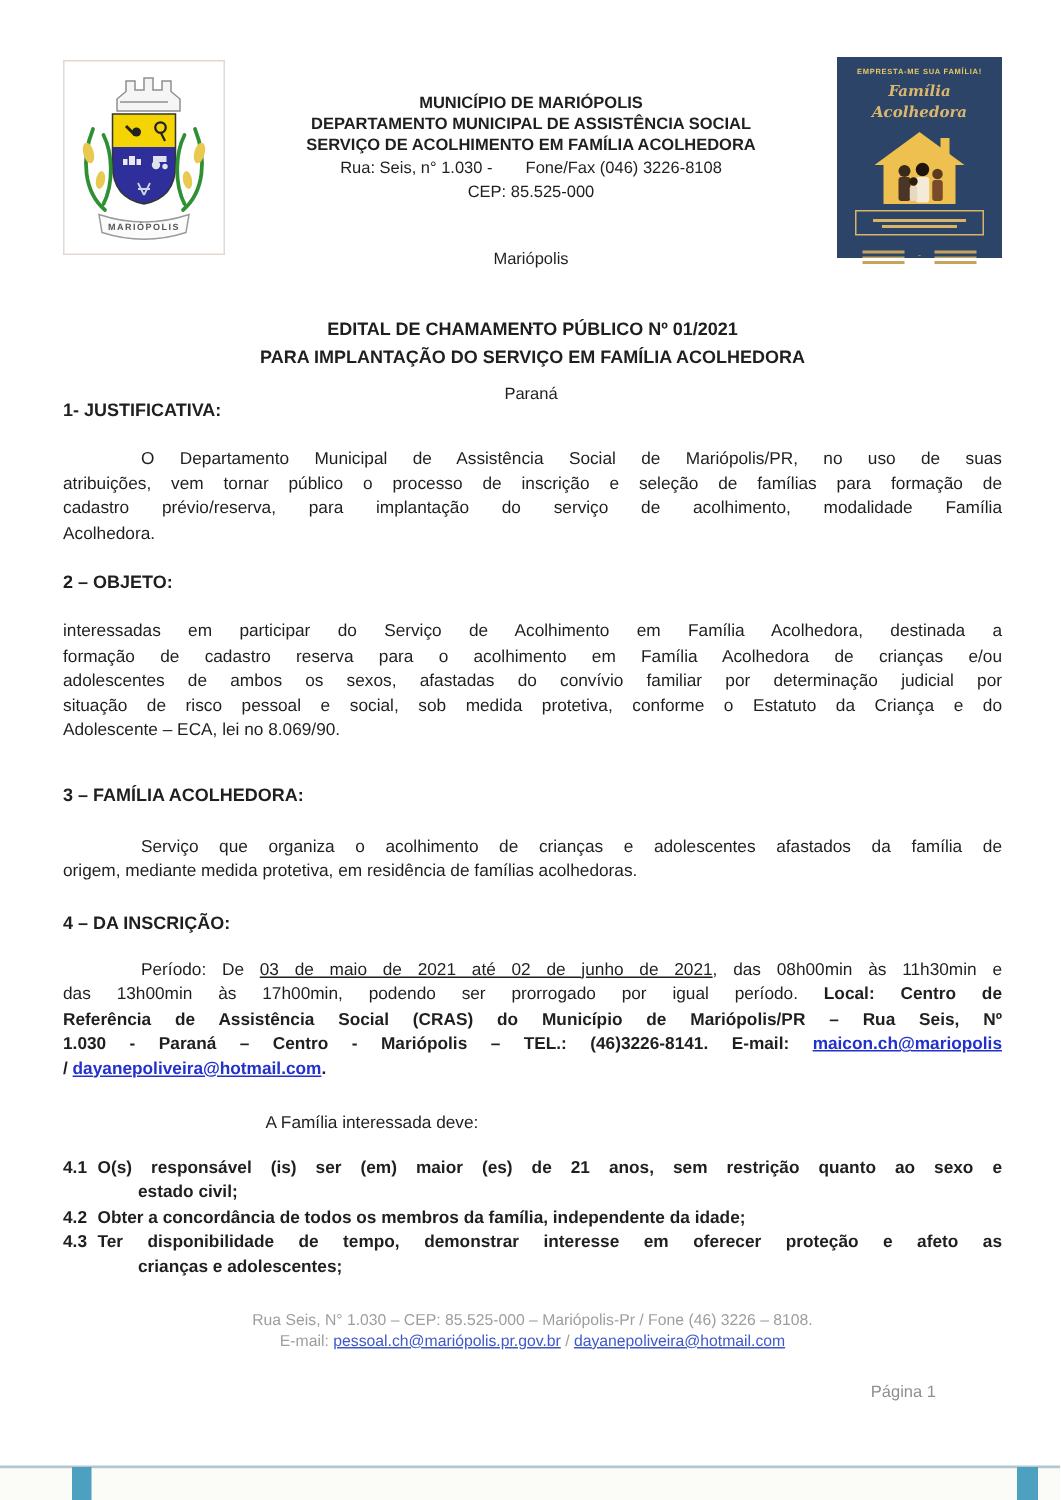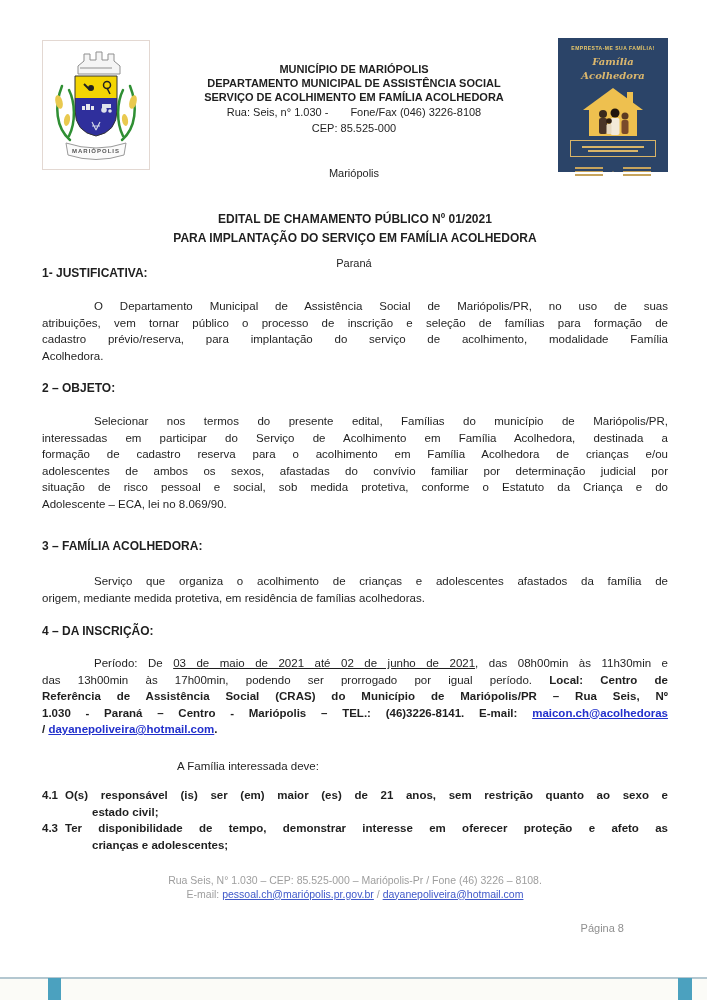--- a/index.html
+++ b/index.html
@@ -179,7 +179,6 @@
 
     <div class="sec mt-s2">2 – OBJETO:</div>
     <div class="mt-p2">
-      <div class="jline indent">Selecionar nos termos do presente edital, Famílias do município de Mariópolis/PR,</div>
       <div class="jline">interessadas em participar do Serviço de Acolhimento em Família Acolhedora, destinada a</div>
       <div class="jline">formação de cadastro reserva para o acolhimento em Família Acolhedora de crianças e/ou</div>
       <div class="jline">adolescentes de ambos os sexos, afastadas do convívio familiar por determinação judicial por</div>

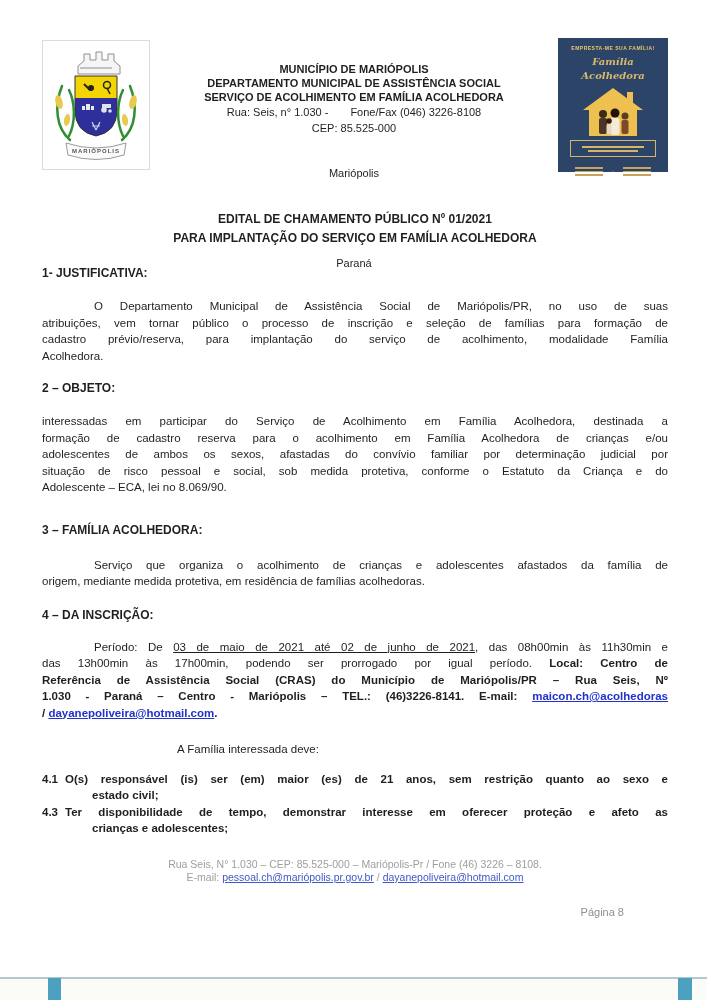--- a/index.html
+++ b/index.html
@@ -204,7 +204,7 @@
         <b>Referência de Assistência Social (CRAS) do Município de Mariópolis/PR – Rua Seis, Nº</b>
       </div>
       <div class="jline">
-        <b>1.030 - Paraná – Centro - Mariópolis – TEL.: (46)3226-8141. E-mail: </b><a class="lnk">maicon.ch@acolhedoras</a>
+        <b>1.030 - Paraná – Centro - Mariópolis – TEL.: (46)3226-8141. E-mail: </b><a class="lnk">maicon.ch@mariopolis</a>
       </div>
       <div class="lline">
         <b>/ </b><a class="lnk">dayanepoliveira@hotmail.com</a><b>.</b>

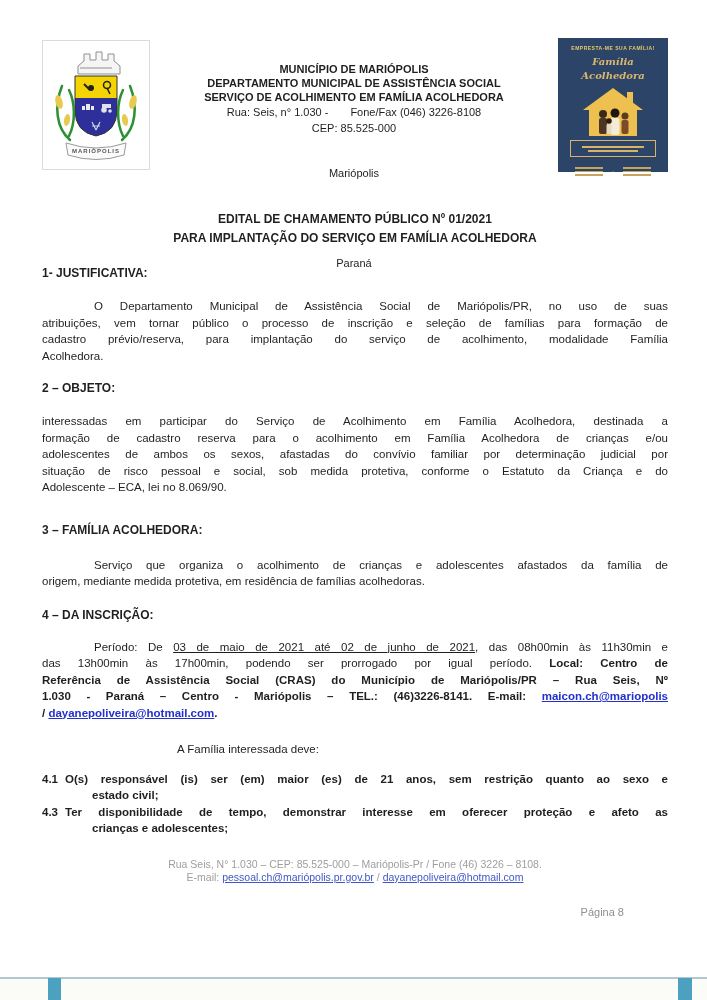--- a/index.html
+++ b/index.html
@@ -221,6 +221,11 @@
         <div class="lline cont">estado civil;</div>
       </div>
       <div>
+        <div class="lline">
+          <b class="inum">4.2</b><span>Obter a concordância de todos os membros da família, independente da idade;</span>
+        </div>
+      </div>
+      <div>
         <div class="jline">
           <b class="inum">4.3</b><span>Ter disponibilidade de tempo, demonstrar interesse em oferecer proteção e afeto as</span>
         </div>

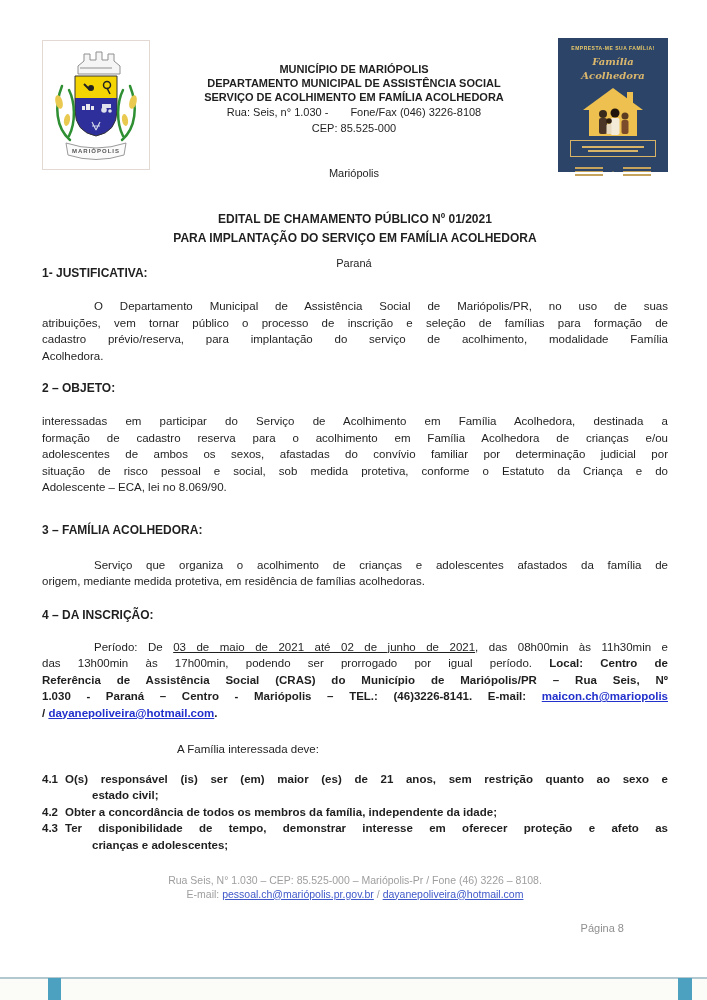--- a/index.html
+++ b/index.html
@@ -240,7 +240,7 @@
       </div>
     </div>
 
-    <div class="pagenum">Página 8</div>
+    <div class="pagenum">Página 1</div>
   </div>
 
   <div class="bottom-line"></div>

